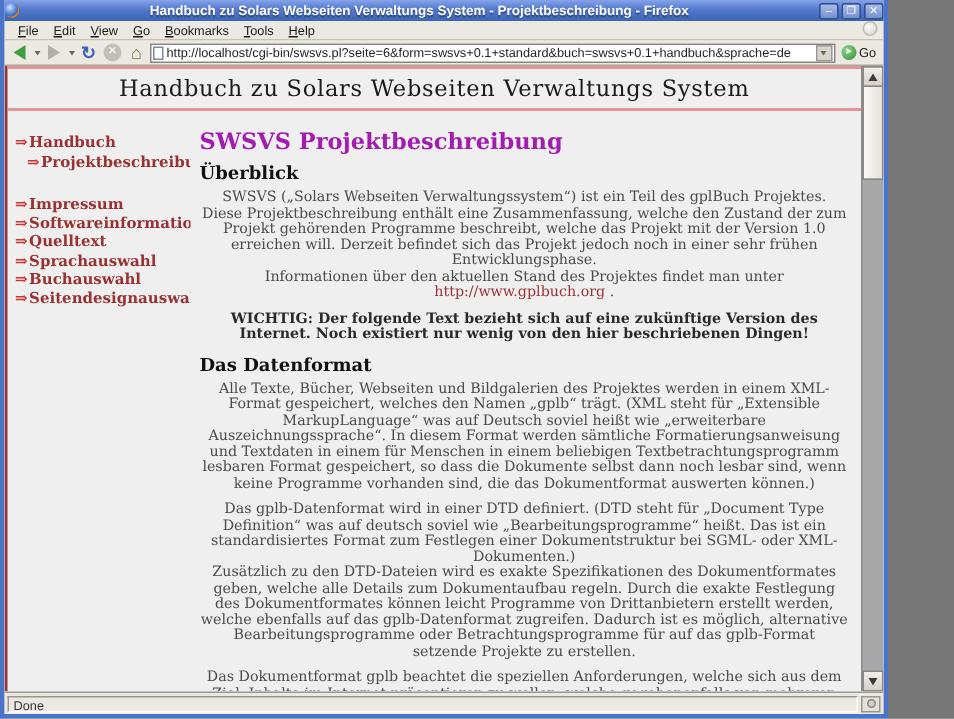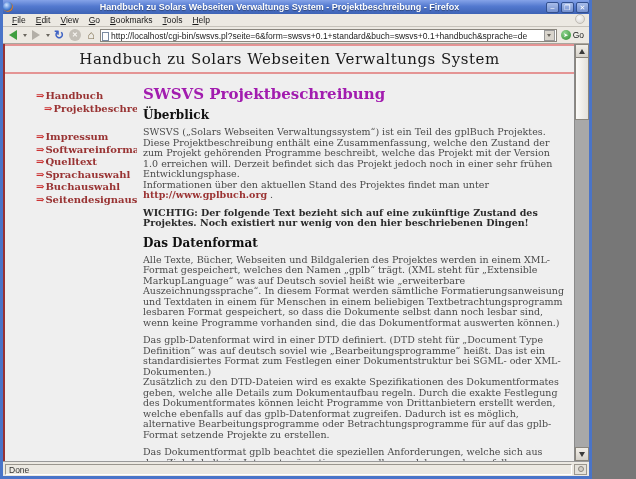--- a/index.html
+++ b/index.html
@@ -60,7 +60,7 @@
   .home-g{color:#7a6a4a;font-size:12px;line-height:12px;}
   .urlbar{
     flex:1;height:13px;background:#fff;border:1px solid #8a867e;
-    display:flex;align-items:flex-end;padding:0 1px;gap:2px;min-width:0;
+    display:flex;align-items:center;padding:0 1px;gap:2px;min-width:0;
   }
   .doc-ic{width:7px;height:9px;background:#fdfdfd;border:1px solid #7a8aa0;flex:0 0 7px;}
   .url-text{flex:1;font-size:8.5px;color:#222;white-space:nowrap;overflow:hidden;}

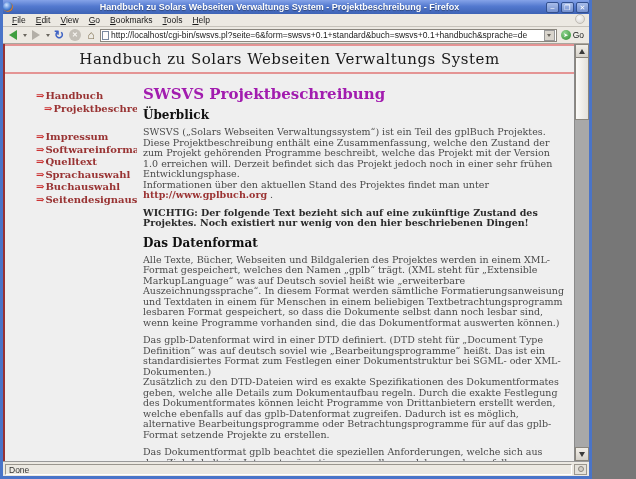--- a/index.html
+++ b/index.html
@@ -85,7 +85,7 @@
   .page-header-title{font-size:15px;color:#1a1a1a;letter-spacing:.5px;white-space:nowrap;}
   .page-body{flex:1;display:flex;overflow:hidden;min-height:0;}
   
-  .sidebar{flex:0 0 122px;padding:16px 2px 0 21px;font-size:10px;font-weight:bold;line-height:12.5px;overflow:hidden;margin-left:10px;}
+  .sidebar{flex:0 0 122px;padding:16px 2px 0 5px;font-size:10px;font-weight:bold;line-height:12.5px;overflow:hidden;}
   .nav-link{color:#993333;white-space:nowrap;cursor:pointer;text-decoration:none;display:block;}
   .nav-link .arr{color:#cc3333;font-weight:bold;margin-right:1px;}
   .nav-link.indent{margin-left:8px;}

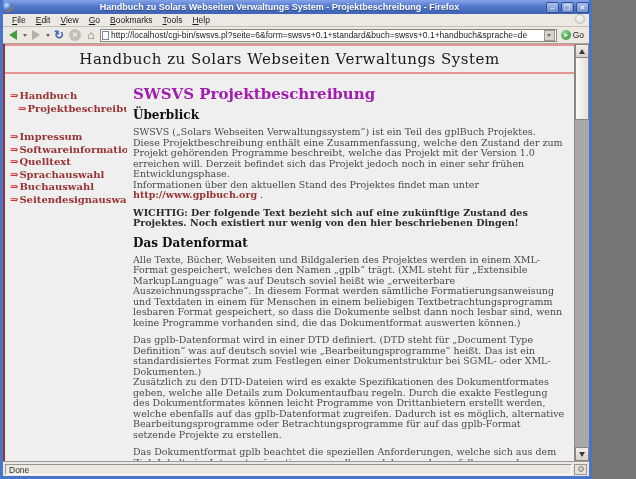--- a/index.html
+++ b/index.html
@@ -95,7 +95,7 @@
   .content h1{margin:0 0 5px 0;font-size:15px;line-height:17px;color:#a21caf;}
   .content h2{margin:0 0 5px 0;font-size:12px;line-height:14px;color:#111;}
   .content h3{margin:0 0 5px 0;font-size:11px;line-height:12px;color:#222;}
-  .para{margin:0 0 7px 0;}
+  .para{margin:0 0 7px 0;text-align:center;}
   .para.bold{font-weight:bold;color:#2a2a2a;}
   .ext-link{color:#9a3232;font-weight:bold;text-decoration:none;cursor:pointer;}
   

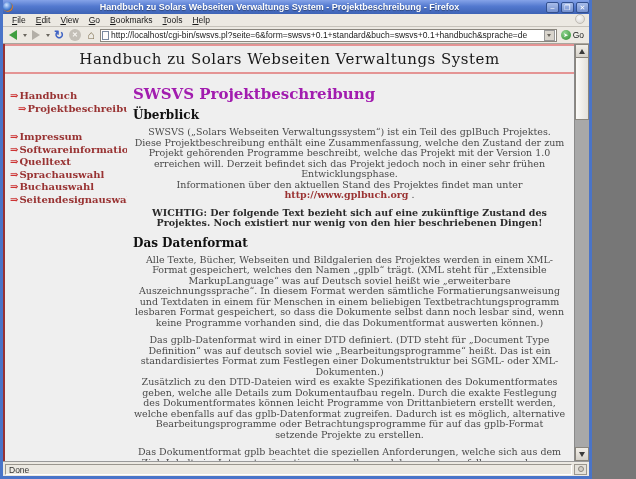--- a/index.html
+++ b/index.html
@@ -97,7 +97,7 @@
   .content h3{margin:0 0 5px 0;font-size:11px;line-height:12px;color:#222;}
   .para{margin:0 0 7px 0;text-align:center;}
   .para.bold{font-weight:bold;color:#2a2a2a;}
-  .ext-link{color:#9a3232;font-weight:bold;text-decoration:none;cursor:pointer;}
+  .ext-link{color:#9a3232;font-weight:normal;text-decoration:none;cursor:pointer;}
   
   .scrollbar{flex:0 0 15px;background:#a8a8a8;display:flex;flex-direction:column;border-left:1px solid #8a8a8a;}
   .sb-btn{flex:0 0 14px;background:linear-gradient(180deg,#f2efe9,#d5d1c9);border:1px solid #8a867e;

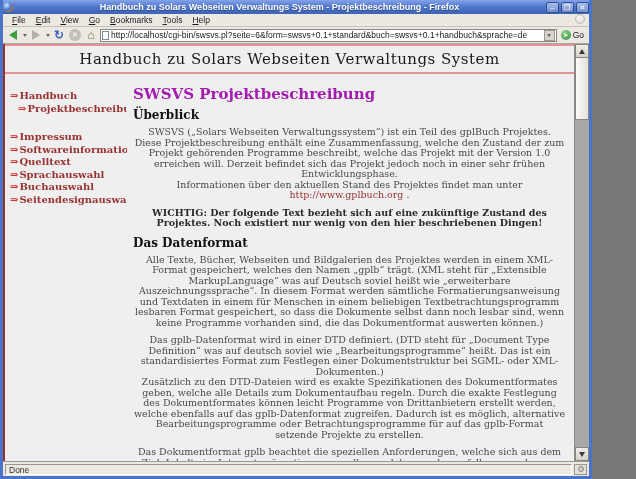--- a/index.html
+++ b/index.html
@@ -206,7 +206,7 @@
             <div>Diese Projektbeschreibung enthält eine Zusammenfassung, welche den Zustand der zum Projekt gehörenden Programme beschreibt, welche das Projekt mit der Version 1.0 erreichen will. Derzeit befindet sich das Projekt jedoch noch in einer sehr frühen Entwicklungsphase.</div>
             <div><span>Informationen über den aktuellen Stand des Projektes findet man unter </span><a class="ext-link">http://www.gplbuch.org</a><span> .</span></div>
           </div>
-          <div class="para bold">WICHTIG: Der folgende Text bezieht sich auf eine zukünftige Zustand des Projektes. Noch existiert nur wenig von den hier beschriebenen Dingen!</div>
+          <div class="para bold">WICHTIG: Der folgende Text bezieht sich auf eine zukünftige Version des Internet. Noch existiert nur wenig von den hier beschriebenen Dingen!</div>
           <h2>Das Datenformat</h2>
           <div class="para">Alle Texte, Bücher, Webseiten und Bildgalerien des Projektes werden in einem XML-Format gespeichert, welches den Namen „gplb“ trägt. (XML steht für „Extensible MarkupLanguage“ was auf Deutsch soviel heißt wie „erweiterbare Auszeichnungssprache“. In diesem Format werden sämtliche Formatierungsanweisung und Textdaten in einem für Menschen in einem beliebigen Textbetrachtungsprogramm lesbaren Format gespeichert, so dass die Dokumente selbst dann noch lesbar sind, wenn keine Programme vorhanden sind, die das Dokumentformat auswerten können.)</div>
           <div class="para">

